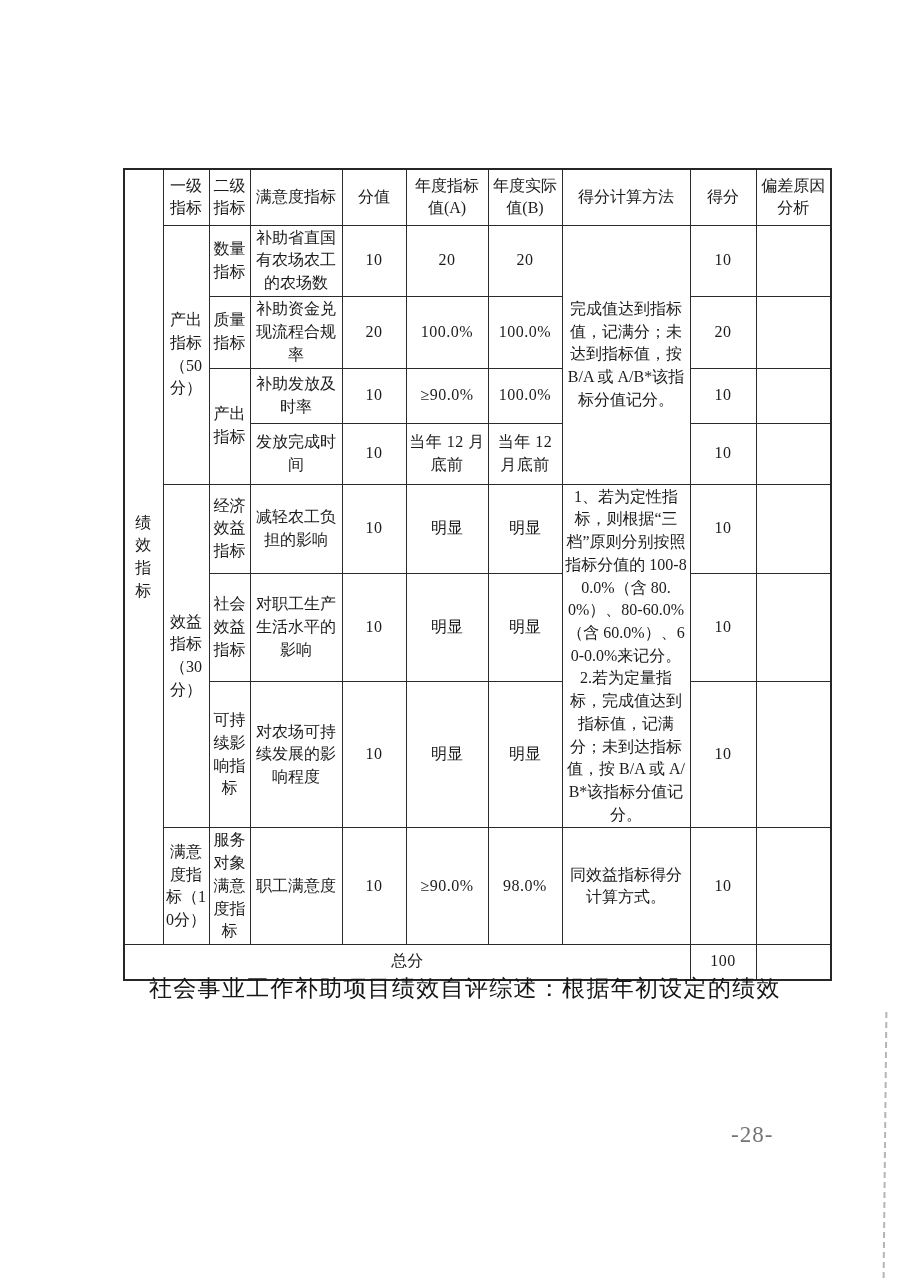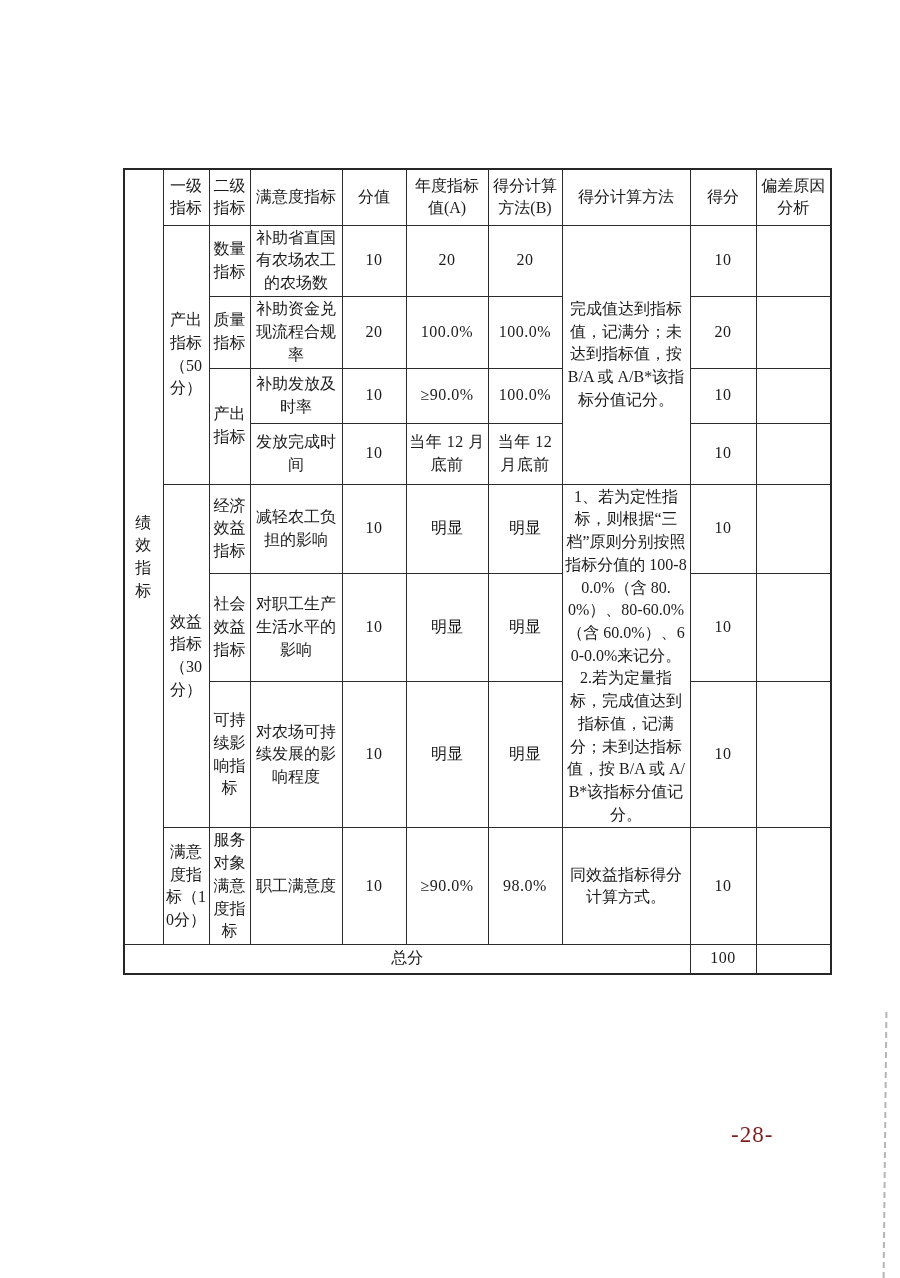--- a/index.html
+++ b/index.html
@@ -84,7 +84,7 @@
       <th>满意度指标</th>
       <th>分值</th>
       <th>年度指标值(A)</th>
-      <th>得分计算方法(B)</th>
+      <th>年度实际值(B)</th>
       <th>得分计算方法</th>
       <th>得分</th>
       <th>偏差原因分析</th>

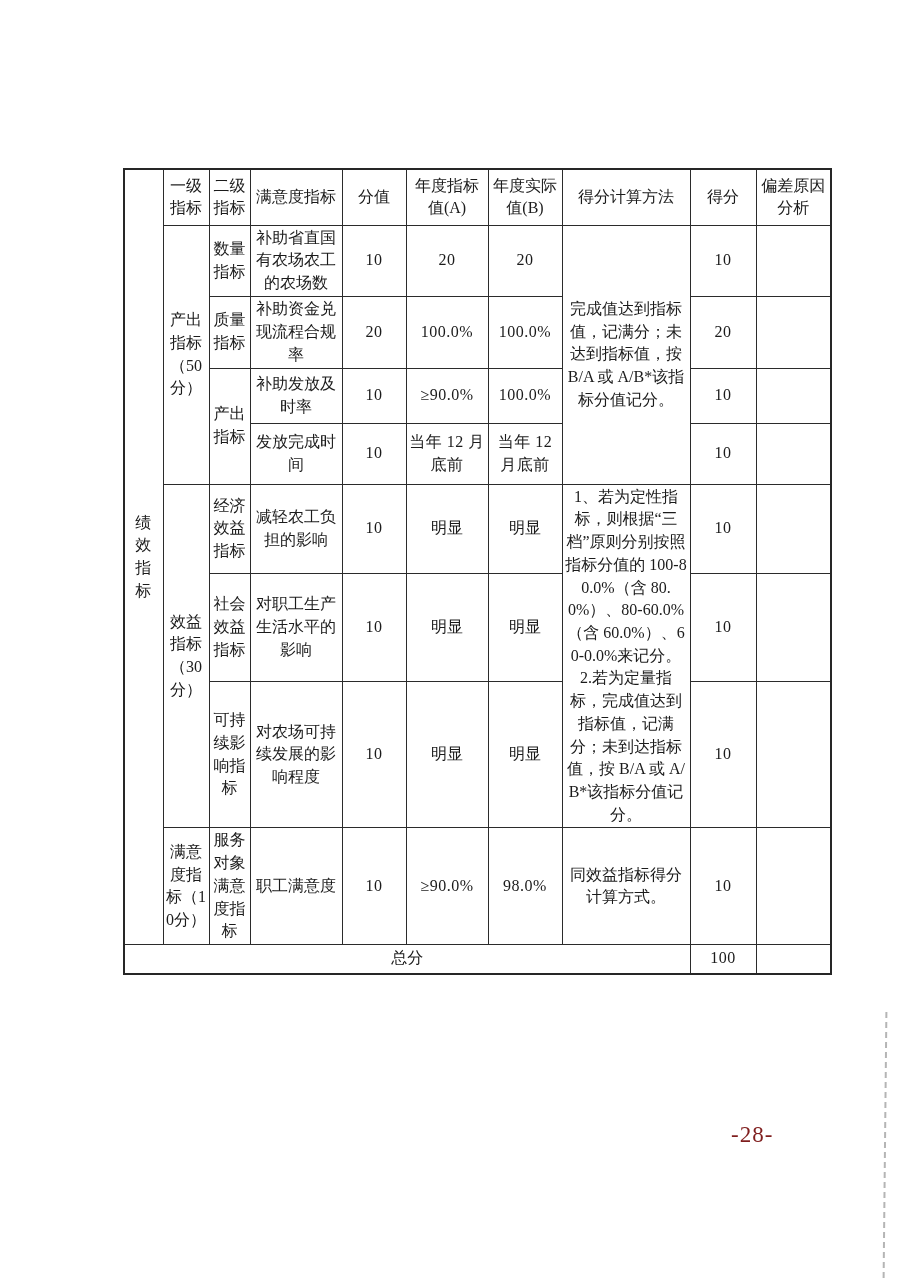--- a/index.html
+++ b/index.html
@@ -176,7 +176,7 @@
       <td></td>
     </tr>
 
-    <tr style="height:29px">
+    <tr style="height:35px">
       <td colspan="8">总分</td>
       <td class="num">100</td>
       <td></td>

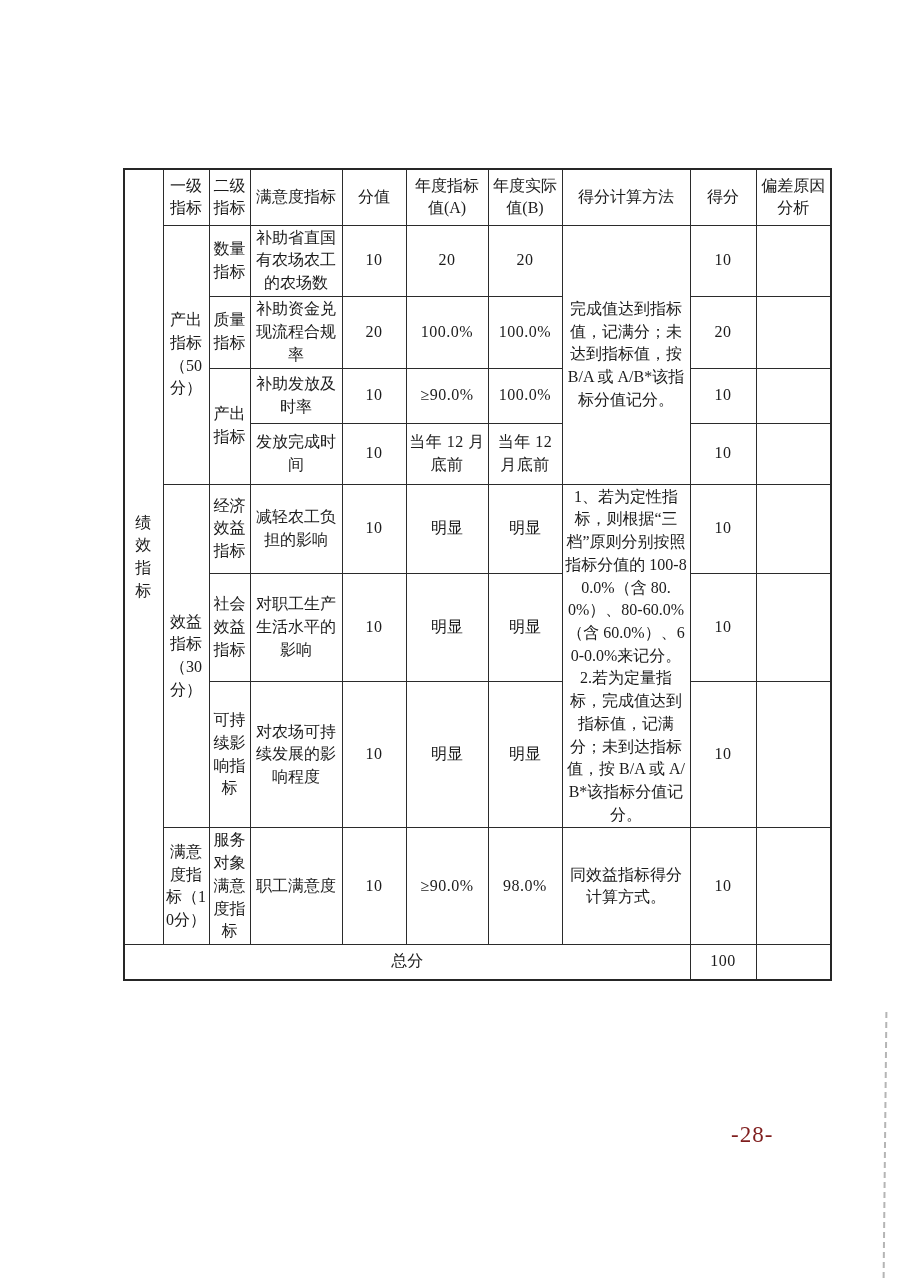--- a/index.html
+++ b/index.html
@@ -185,6 +185,7 @@
     </table>
 
   <div class="summary">
+    <div class="line indent">社会事业工作补助项目绩效自评综述：根据年初设定的绩效</div>
   </div>
 
   <div class="page-number">-28-</div>

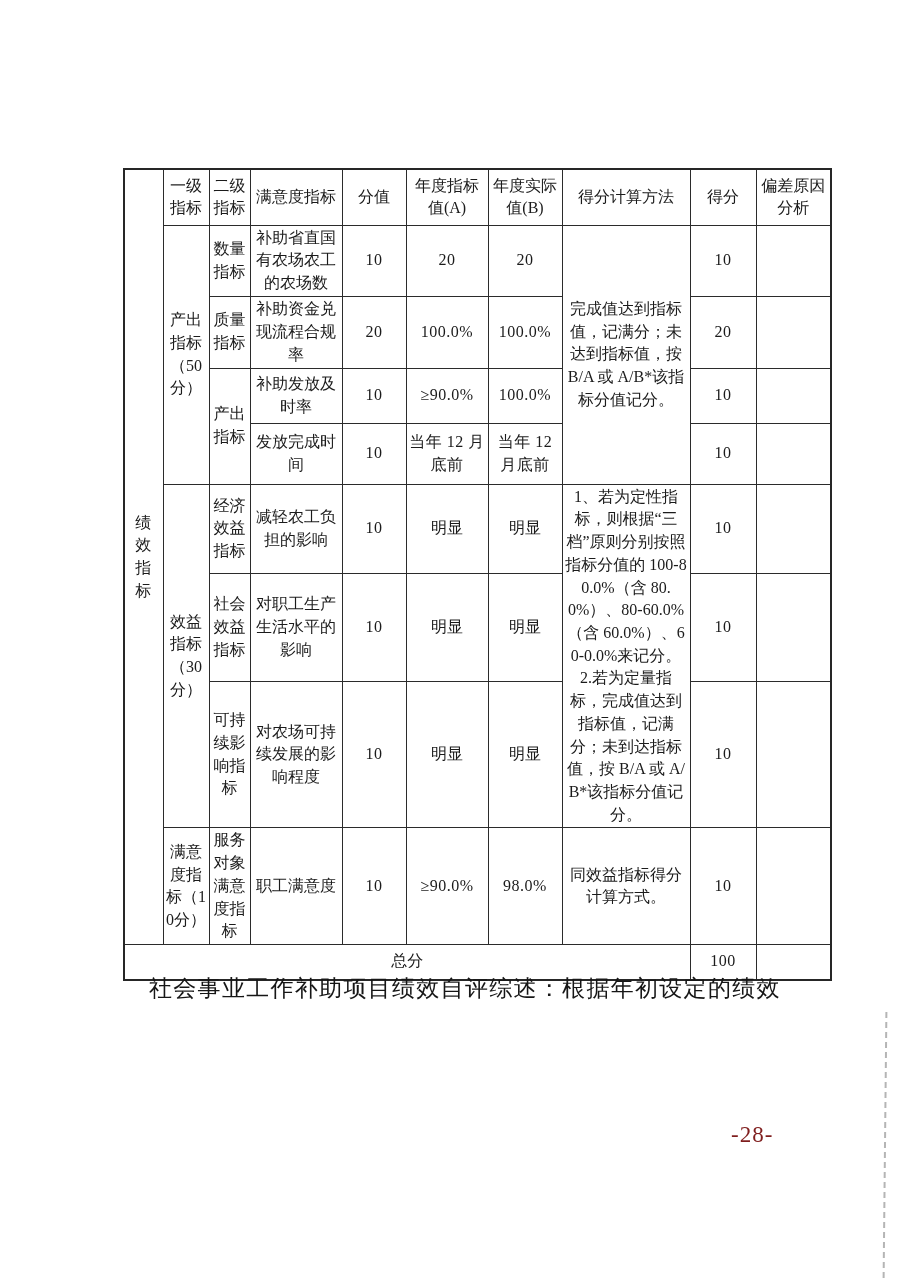--- a/index.html
+++ b/index.html
@@ -47,7 +47,7 @@
   
   .page-number{
     position:absolute;left:731px;top:1122px;
-    font-size:23px;letter-spacing:1px;color:#7f1d1d;
+    font-size:23px;letter-spacing:1px;color:#737373;
   }
 
   

